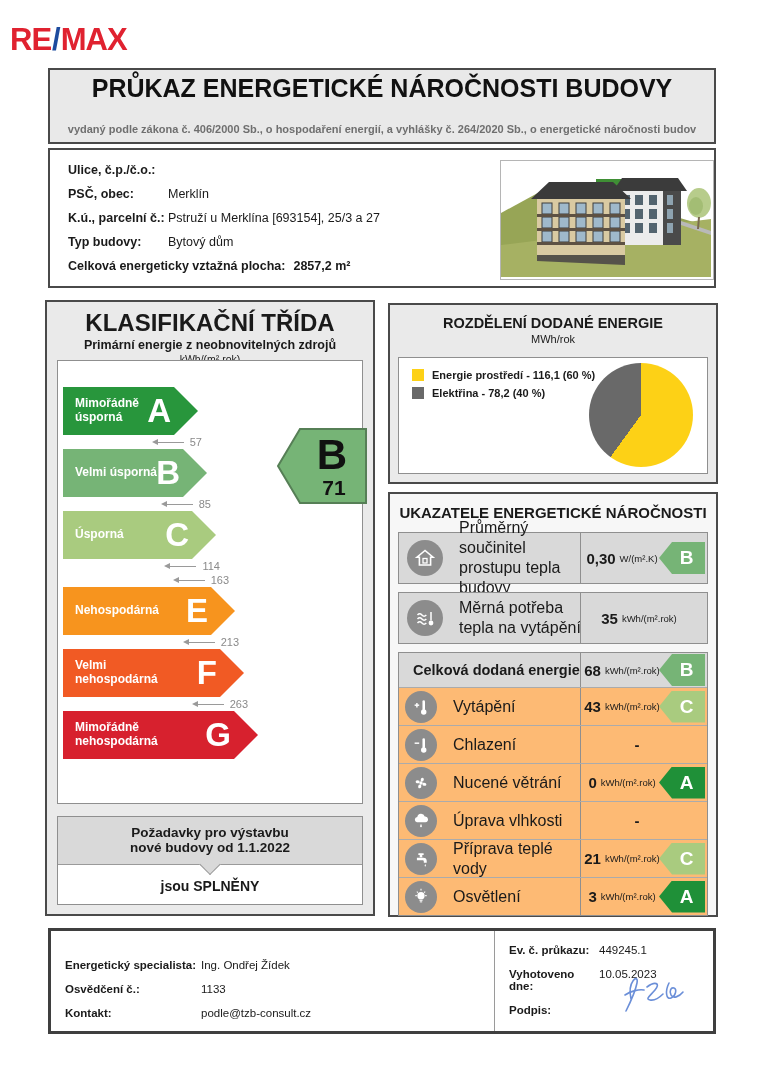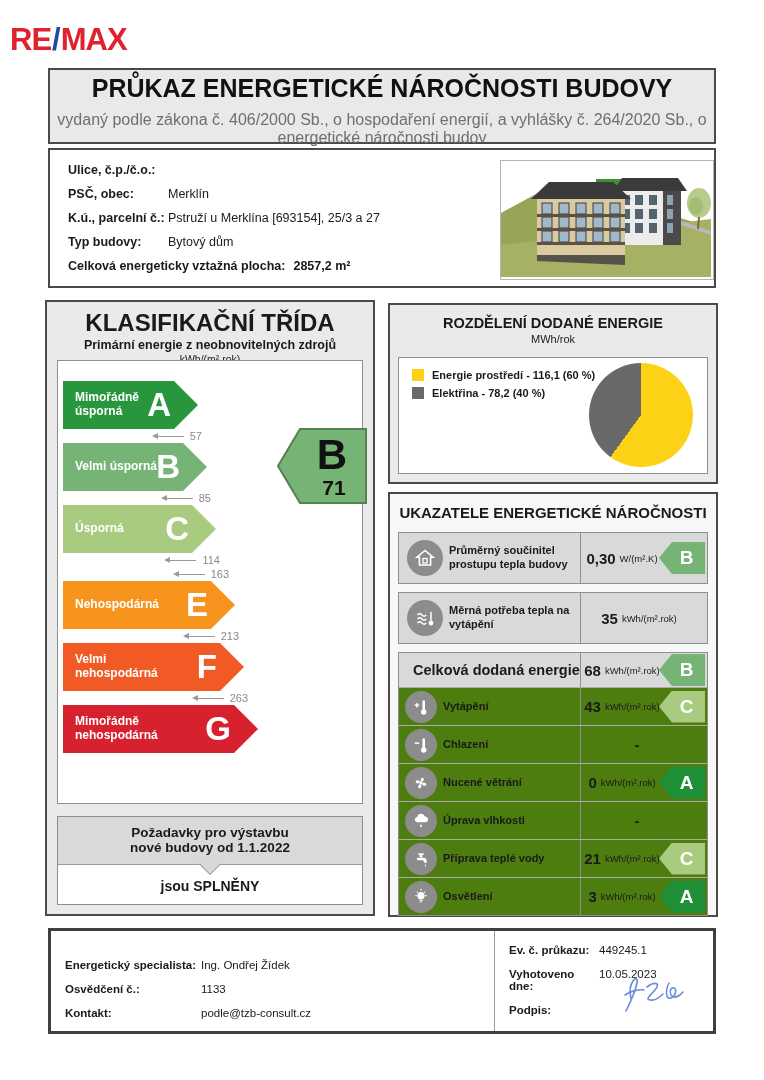--- a/index.html
+++ b/index.html
@@ -14,7 +14,7 @@
   
   .titlebox{position:absolute;left:48px;top:68px;width:668px;height:76px;background:#e9e9e9;border:2px solid #4a4a4a;box-sizing:border-box;text-align:center;}
   .titlebox .t1{margin-top:4px;font-size:25px;font-weight:bold;color:#111;}
-  .titlebox .t2{margin-top:8px;font-size:16px;font-weight:normal;color:#6f6f6f;}
+  .titlebox .t2{margin-top:20px;font-size:11px;font-weight:bold;color:#6f6f6f;}
 
   
   .infobox{position:absolute;left:48px;top:148px;width:668px;height:140px;background:#fff;border:2px solid #4a4a4a;box-sizing:border-box;}

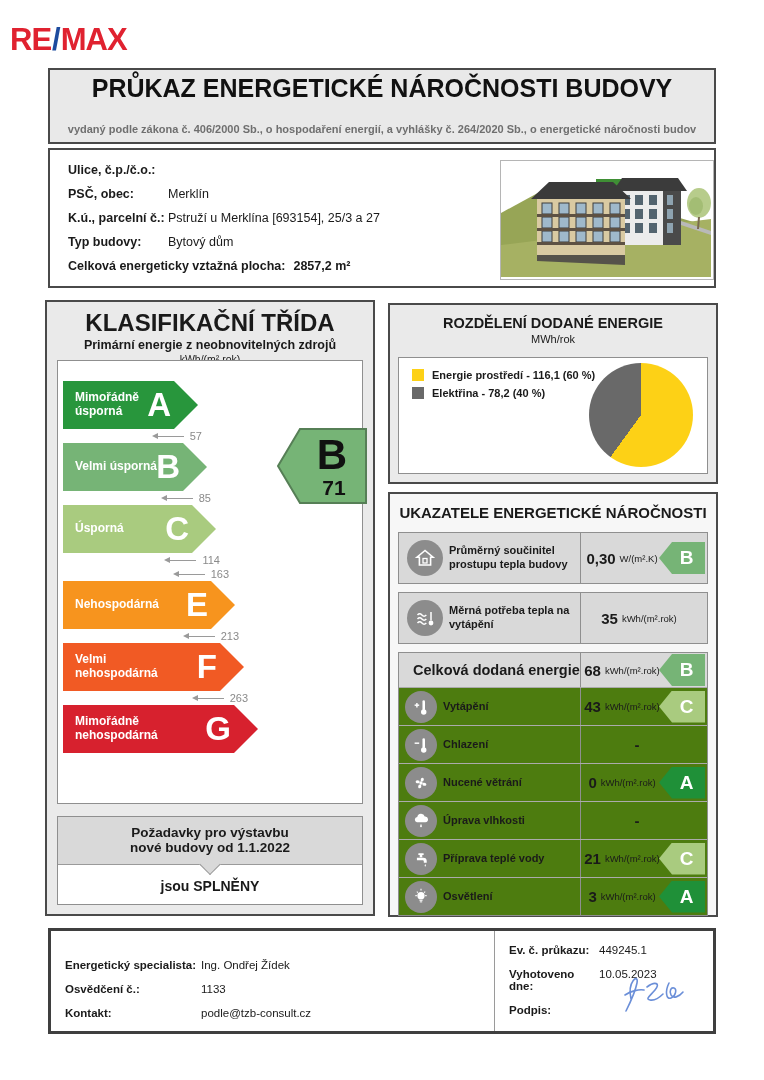--- a/index.html
+++ b/index.html
@@ -35,7 +35,7 @@
   .p-class .h2{text-align:center;font-size:12.5px;font-weight:bold;margin-top:1px;}
   .p-class .h3{text-align:center;font-size:10.5px;margin-top:1px;}
 
-  .scalebox{position:absolute;left:10px;top:58px;width:306px;height:444px;background:#fff;border:1px solid #8f8f8f;box-sizing:border-box;padding:20px 0 0 5px;}
+  .scalebox{position:absolute;left:10px;top:58px;width:306px;height:444px;background:#fff;border:1px solid #8f8f8f;box-sizing:border-box;padding:26px 0 0 5px;}
   .band{position:relative;height:48px;color:#fff;clip-path:polygon(0 0,calc(100% - 24px) 0,100% 50%,calc(100% - 24px) 100%,0 100%);display:flex;align-items:center;}
   .band .band-label{font-size:12px;font-weight:bold;line-height:1.15;padding-left:12px;width:108px;}
   .band .band-letter{position:absolute;right:27px;top:50%;transform:translateY(-50%);font-size:33px;font-weight:bold;}

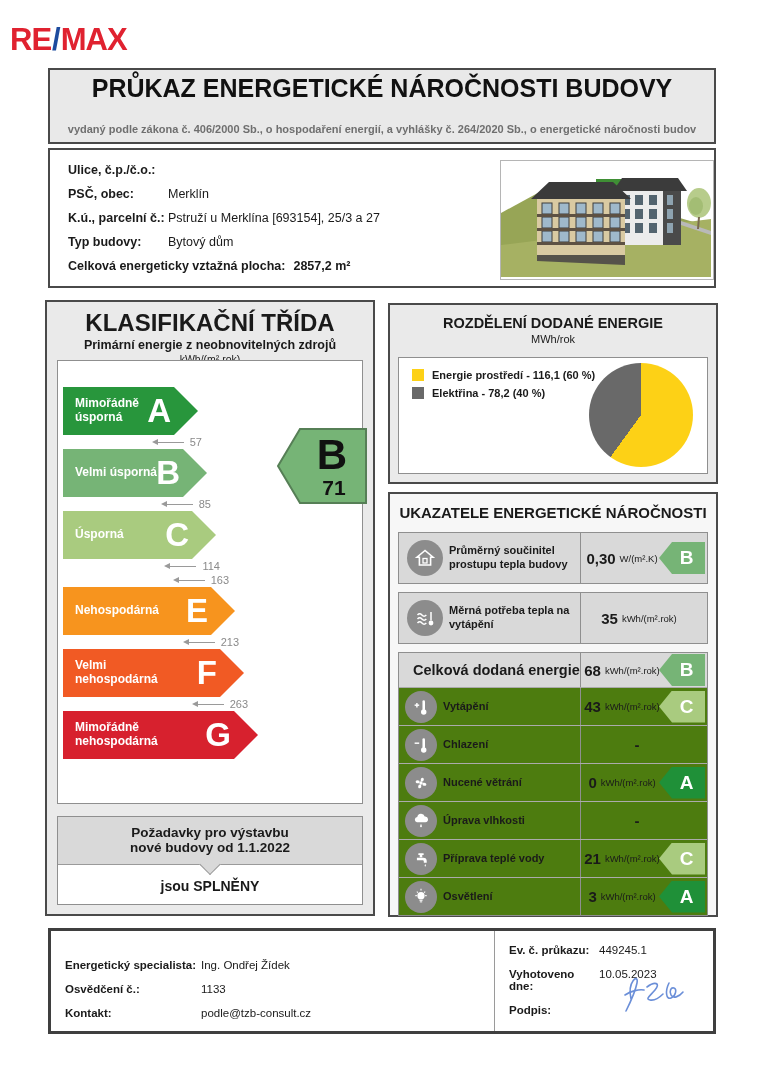--- a/index.html
+++ b/index.html
@@ -77,7 +77,7 @@
   .r2{top:98px;}
   .icirc{flex:0 0 36px;width:36px;height:36px;border-radius:50%;background:#8c8c8c;display:flex;align-items:center;justify-content:center;margin-left:8px;}
   .icirc.small{flex-basis:32px;width:32px;height:32px;}
-  .ind-label{font-size:11px;font-weight:bold;margin-left:6px;width:122px;line-height:1.25;}
+  .ind-label{font-size:16px;font-weight:normal;margin-left:16px;width:122px;line-height:1.25;}
   .ind-val{position:absolute;left:181px;right:0;top:0;bottom:0;border-left:1px solid #8f8f8f;display:flex;align-items:center;justify-content:center;padding-right:44px;}
   .ind-val.no-arrow{padding-right:10px;}
   .val-num{font-size:15px;font-weight:bold;}

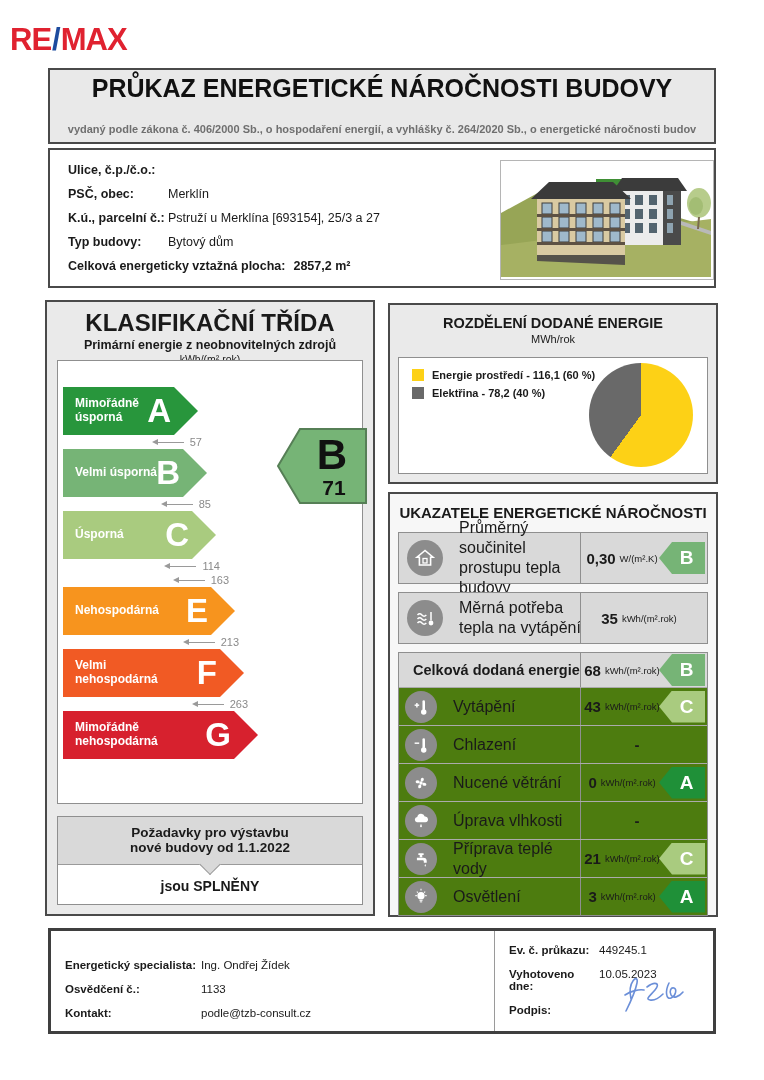--- a/index.html
+++ b/index.html
@@ -86,7 +86,7 @@
   .rate-A{background:#1f9038;}
   .rate-B{background:#76b476;}
   .rate-C{background:#a9cb7f;}
-  .ind-table{position:absolute;left:8px;top:158px;width:310px;background:#4d7c0f;border:1px solid #8f8f8f;box-sizing:border-box;}
+  .ind-table{position:absolute;left:8px;top:158px;width:310px;background:#fdba74;border:1px solid #8f8f8f;box-sizing:border-box;}
   .t-row{position:relative;height:37px;display:flex;align-items:center;border-top:1px solid #ababab;}
   .t-row.first{border-top:none;height:34px;background:#d9d9d9;}
   .t-row .big-label{font-size:14.5px;font-weight:bold;margin-left:14px;}

